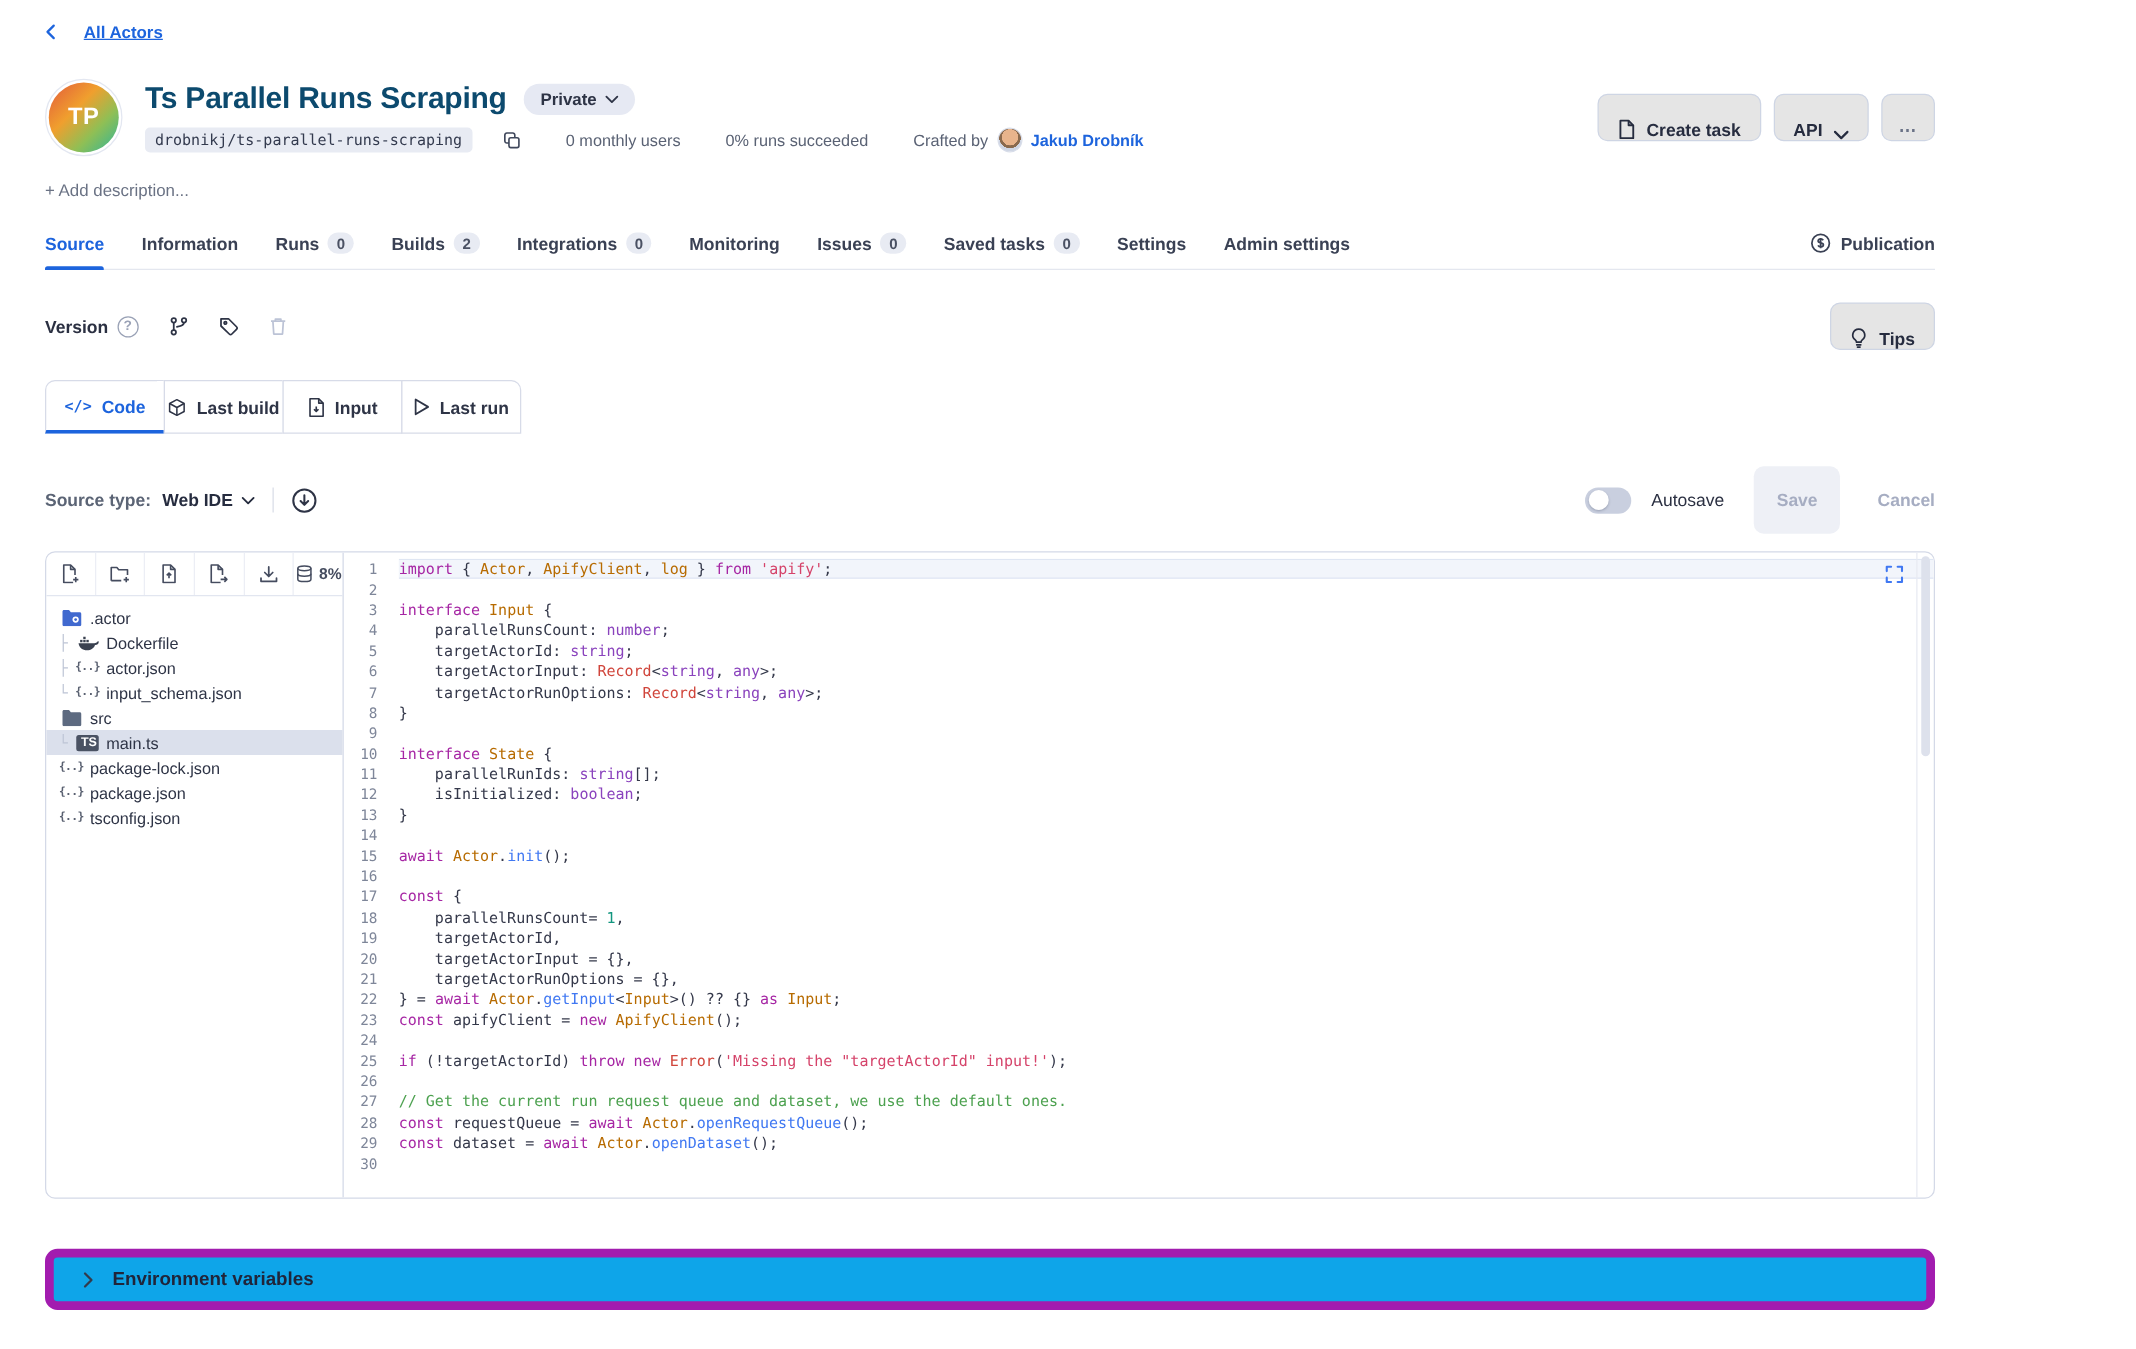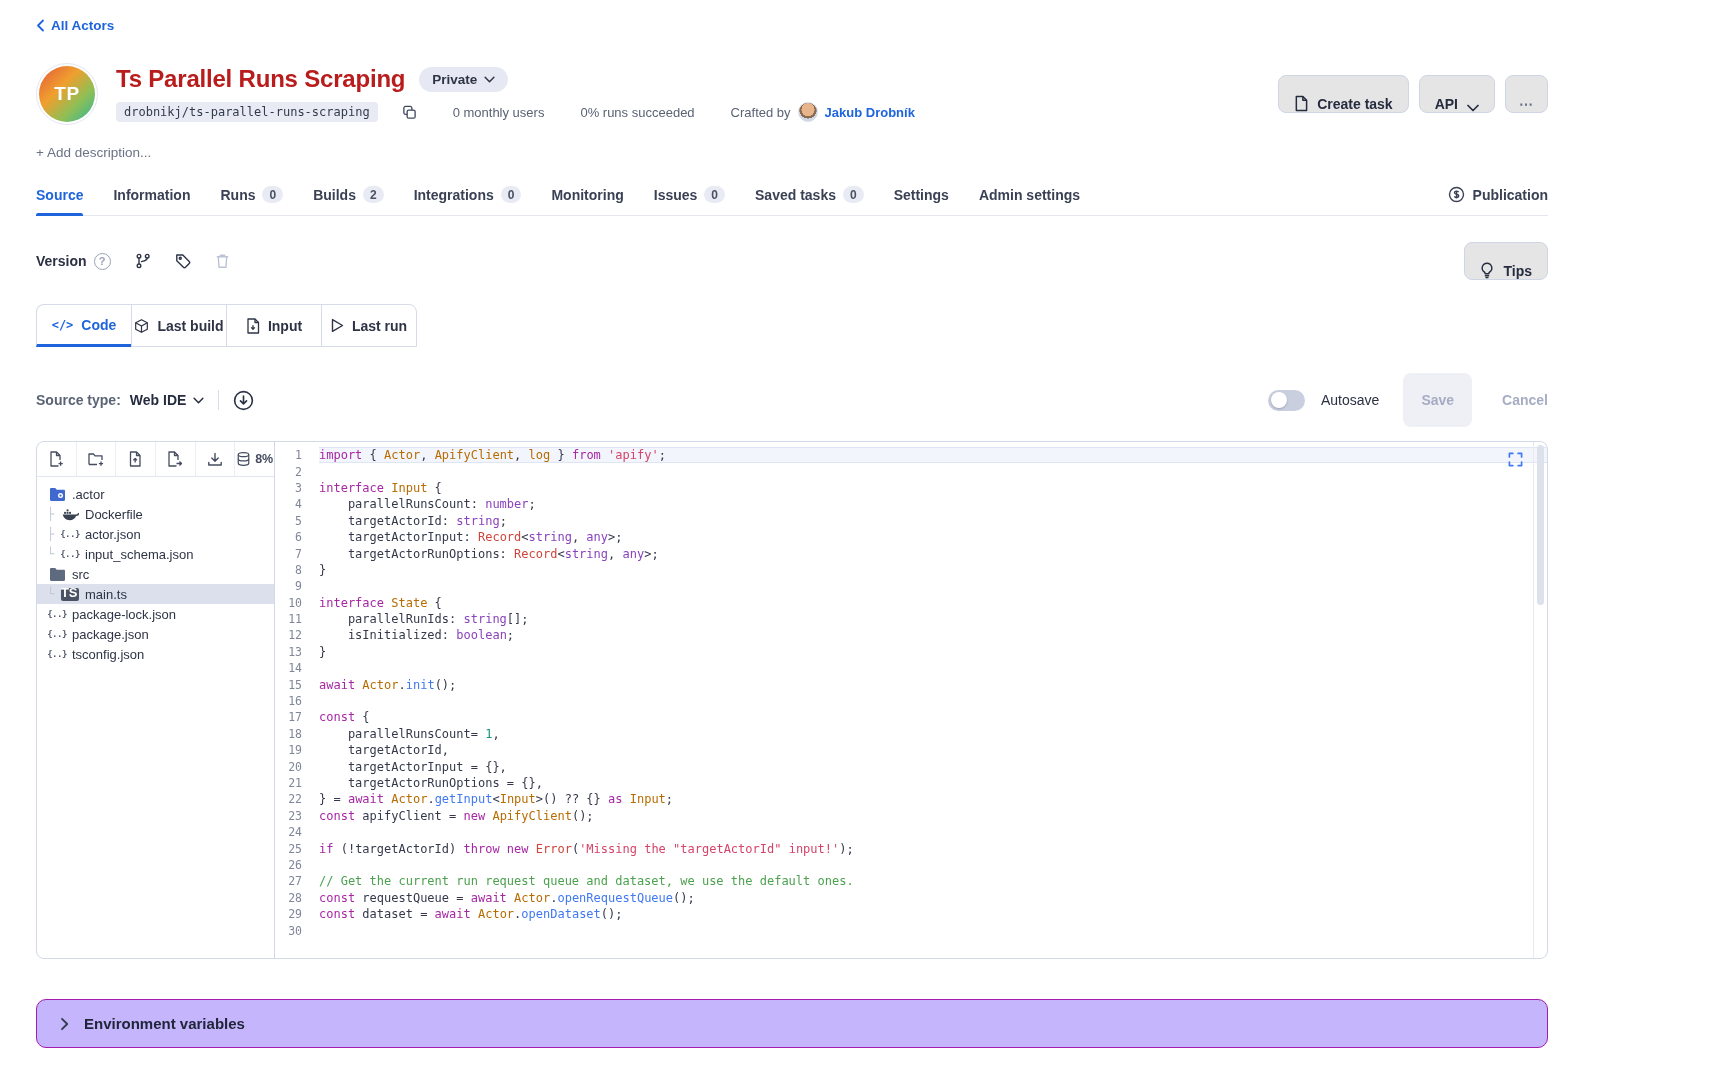--- a/index.html
+++ b/index.html
@@ -8,7 +8,7 @@
   .main { width:1512px; margin-left:36px; }
 
   
-  .crumb { padding-top:18px; display:flex; align-items:center; gap:6px; color:#1d64dd; font-size:13.5px; font-weight:700; cursor:pointer; width:max-content; }
+  .crumb { padding-top:18px; display:flex; align-items:center; gap:22px; color:#1d64dd; font-size:13.5px; font-weight:700; cursor:pointer; width:max-content;text-decoration:underline; }
   .crumb svg { display:block; }
 
   

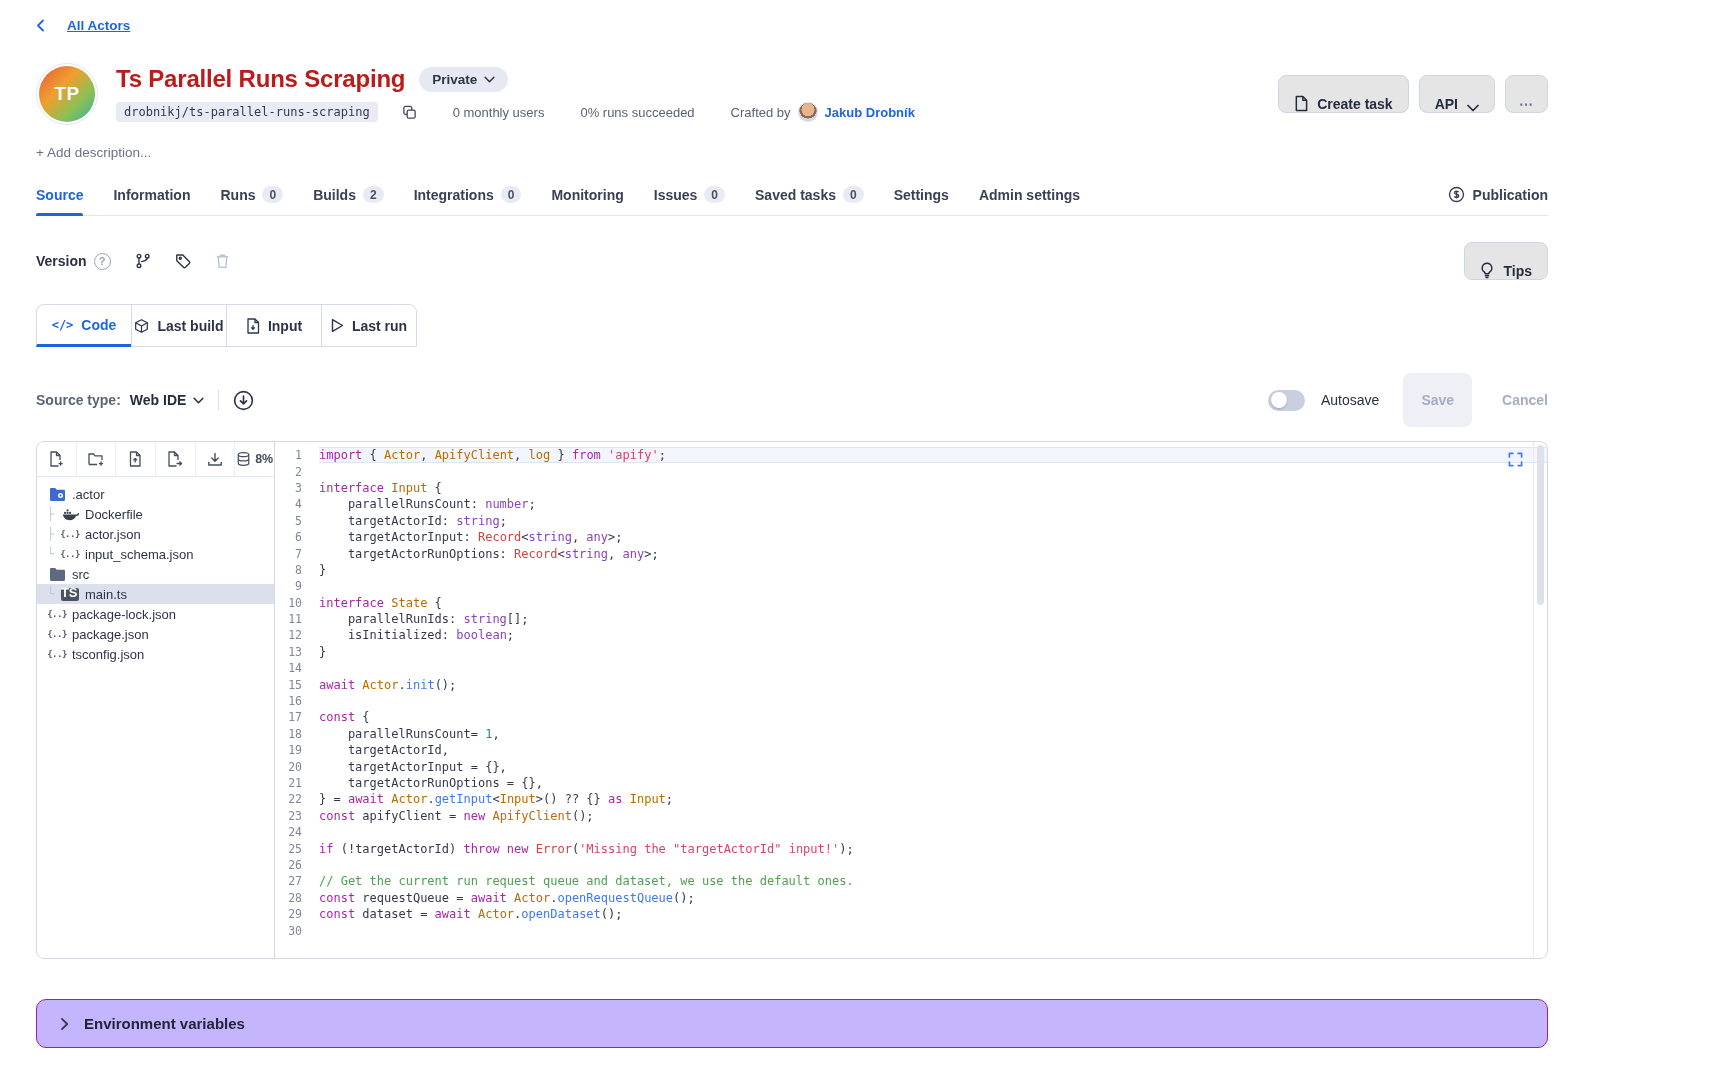--- a/index.html
+++ b/index.html
@@ -17,7 +17,7 @@
   .avatar { width:56px; height:56px; border-radius:50%; background:linear-gradient(135deg,#e2593b 0%,#f09f2e 38%,#8fbf55 68%,#2cb59b 100%); display:flex; align-items:center; justify-content:center; color:#fff; font-weight:700; font-size:19px; letter-spacing:.5px; }
   .hdr-mid { padding-top:2px; }
   .title-row { display:flex; align-items:center; gap:14px; }
-  .actor-title { font-size:24px; font-weight:700; color:#b91c1c; letter-spacing:-.2px; }
+  .actor-title { font-size:24px; font-weight:700; color:#0c4a6e; letter-spacing:-.2px; }
   .vis-pill { display:flex; align-items:center; gap:7px; background:#e6e9f3; border-radius:14px; padding:5px 13px; font-size:13.5px; font-weight:600; color:#2e3446; cursor:pointer; }
   .sub-row { margin-top:9px; display:flex; align-items:center; gap:24px; font-size:13px; color:#5a6274; }
   .handle-pill { background:#e8ebf3; border-radius:4px; padding:3px 8px; font-family:"DejaVu Sans Mono",monospace; font-size:12px; color:#333a4e; }

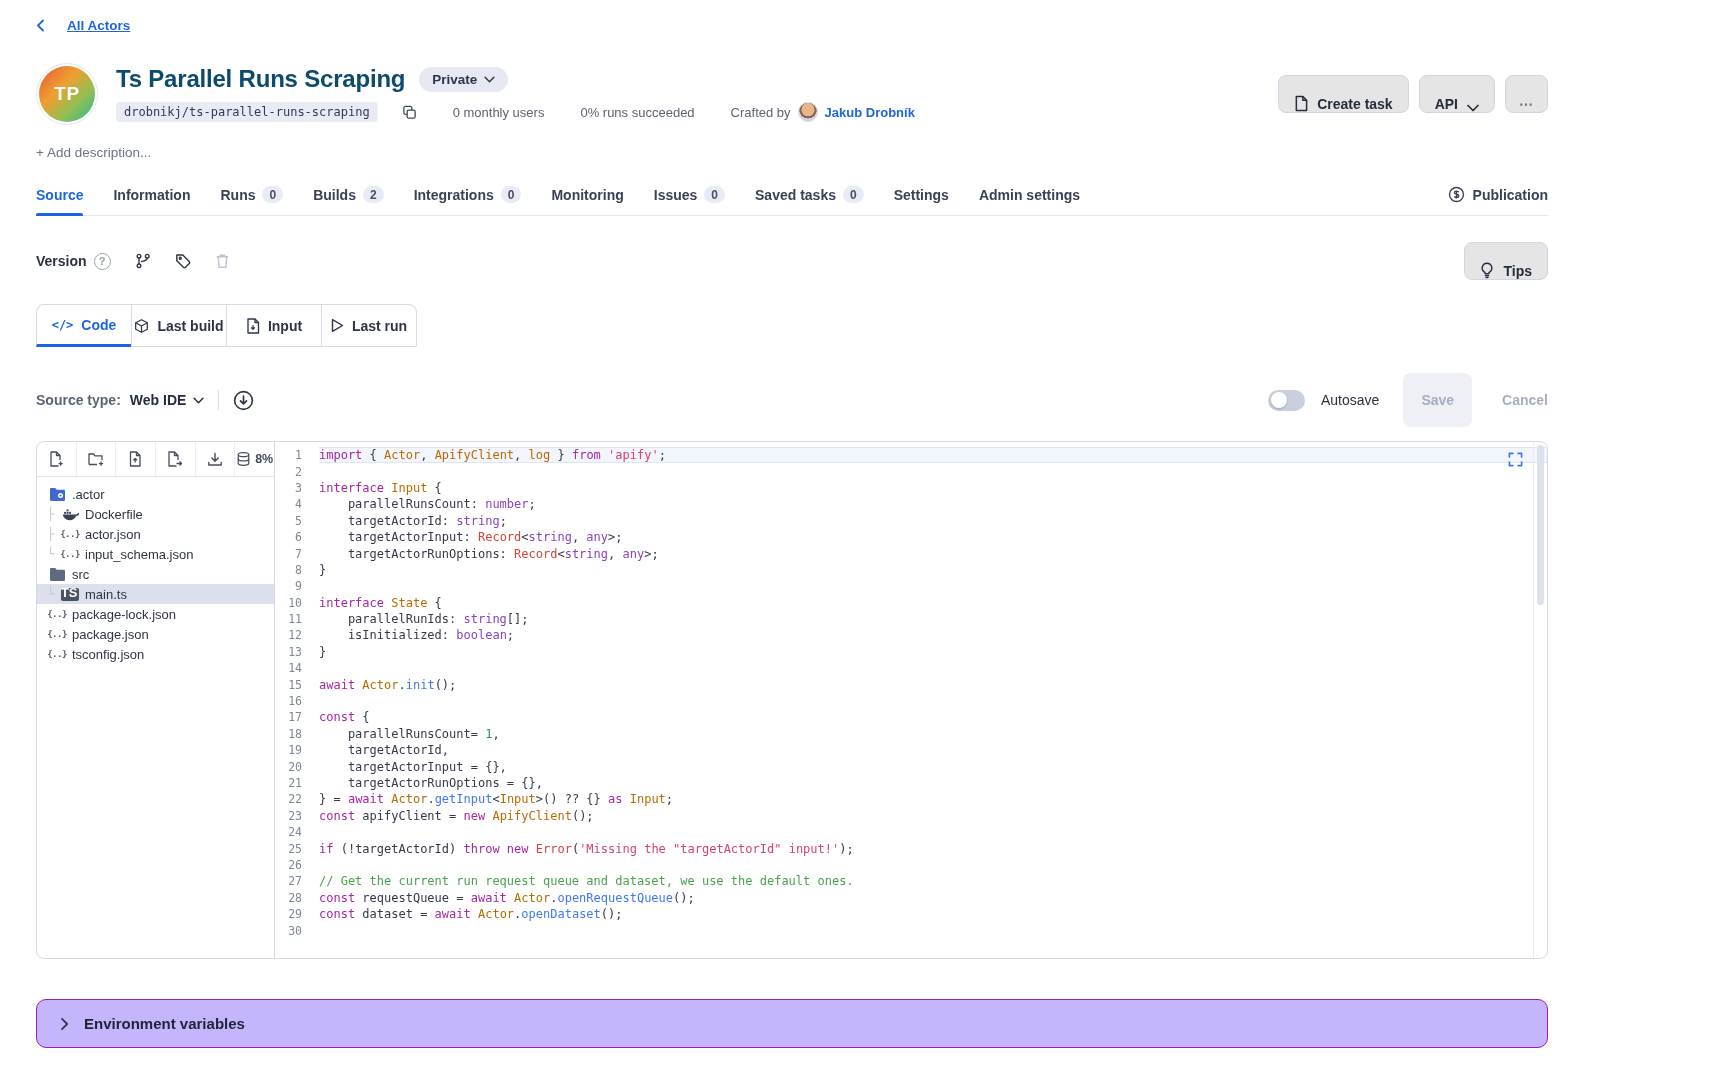--- a/index.html
+++ b/index.html
@@ -85,7 +85,7 @@
   .branch { font-family:"DejaVu Sans Mono",monospace; color:#bfc6d6; width:13px; display:inline-block; font-size:12px; }
   .ficon { width:20px; display:inline-flex; justify-content:center; margin-right:5px; flex:0 0 auto; }
   .js-ic { font-family:"DejaVu Sans Mono",monospace; font-size:9px; color:#596070; font-weight:700; letter-spacing:-.5px; }
-  .ts-ic { background:#4a5263; color:#fff; font-size:13px; font-weight:700; width:18px; height:13px; display:inline-flex; align-items:flex-end; justify-content:flex-end; padding:1px 1.5px; border-radius:2px; }
+  .ts-ic { background:#4a5263; color:#fff; font-size:10px; font-weight:700; width:18px; height:13px; display:inline-flex; align-items:flex-end; justify-content:flex-end; padding:1px 1.5px; border-radius:2px; }
 
   .codewrap { position:relative; flex:1; overflow:hidden; }
   .codescroll { position:absolute; right:0; top:0; bottom:0; width:14px; border-left:1px solid #e7eaf2; }

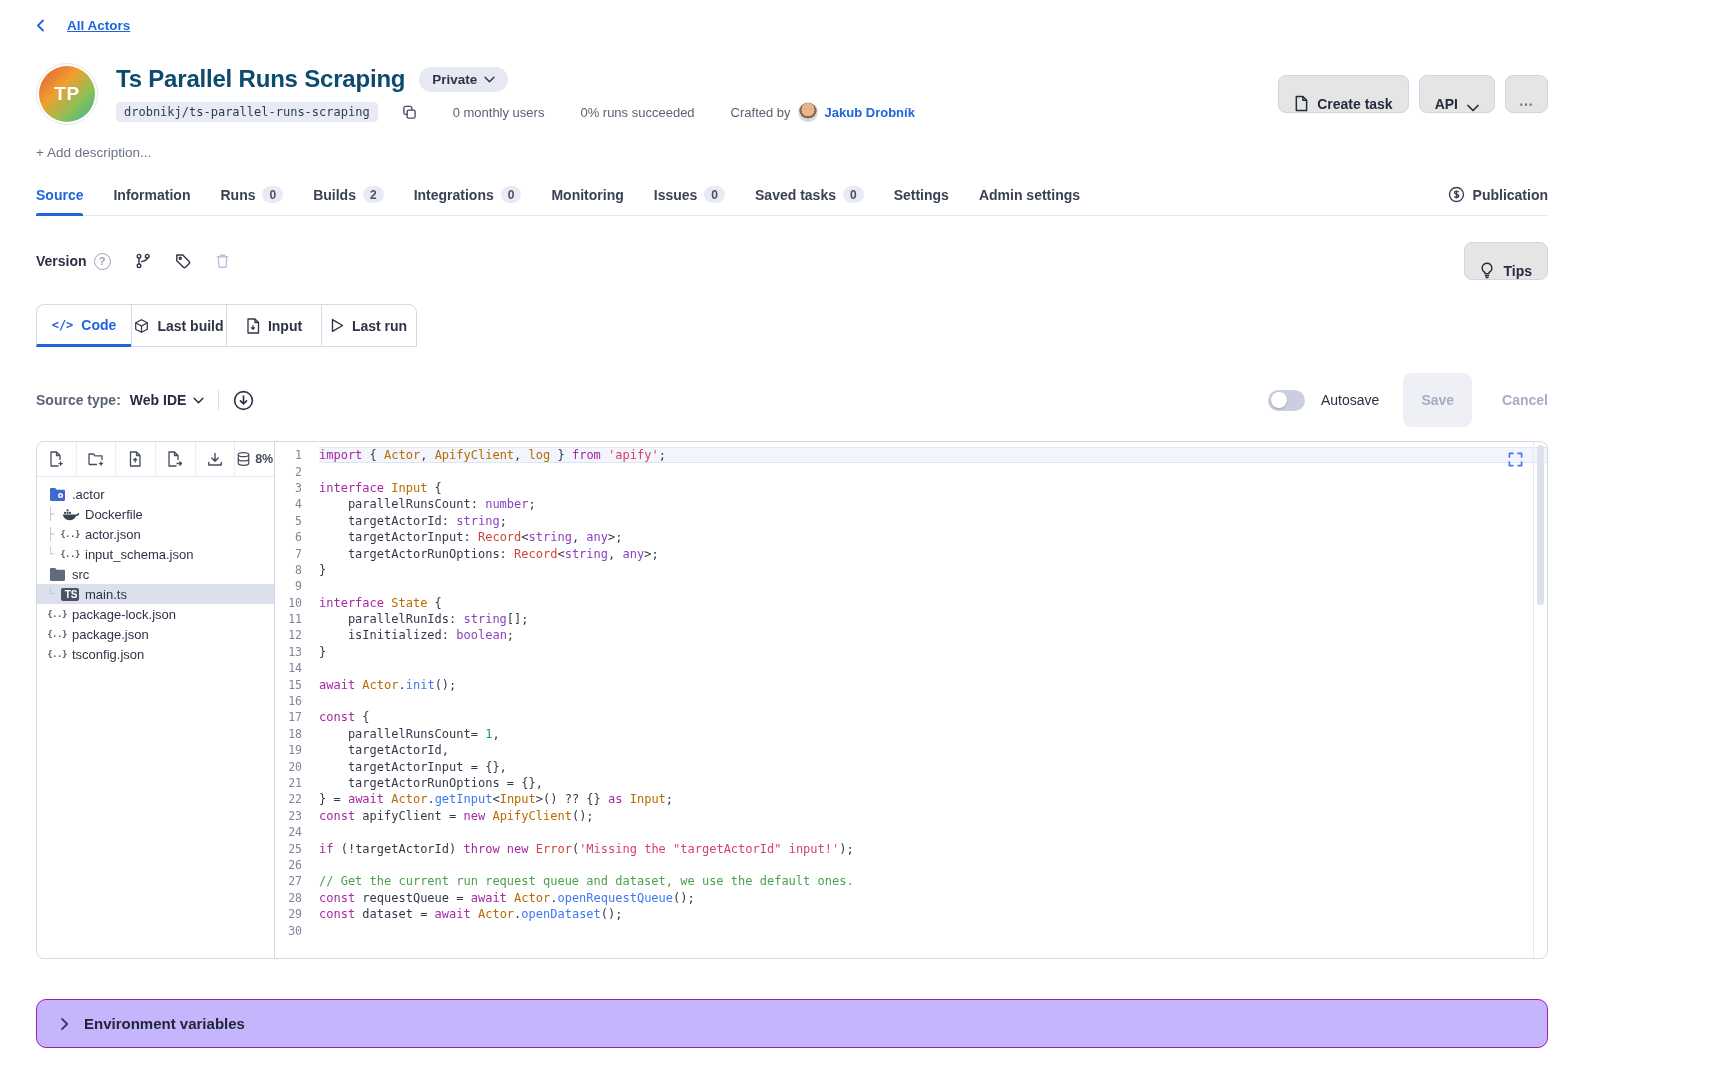--- a/index.html
+++ b/index.html
@@ -101,7 +101,7 @@
   .tk-nu { color:#12967f; } .tk-cm { color:#4ca14f; } .tk-pl { color:#34384a; }
 
   
-  .env { margin-top:40px; height:49px; border:1px solid #a21caf; background:#c4b5fd; border-radius:10px; display:flex; align-items:center; padding:0 23px; gap:15px; cursor:pointer; }
+  .env { margin-top:40px; height:49px; border:7px solid #a21caf; background:#0ea5e9; border-radius:10px; display:flex; align-items:center; padding:0 23px; gap:15px; cursor:pointer; }
   .env-chev { color:#333a4c; display:flex; }
   .env-title { font-size:15px; font-weight:700; color:#20253a; }
 </style>

